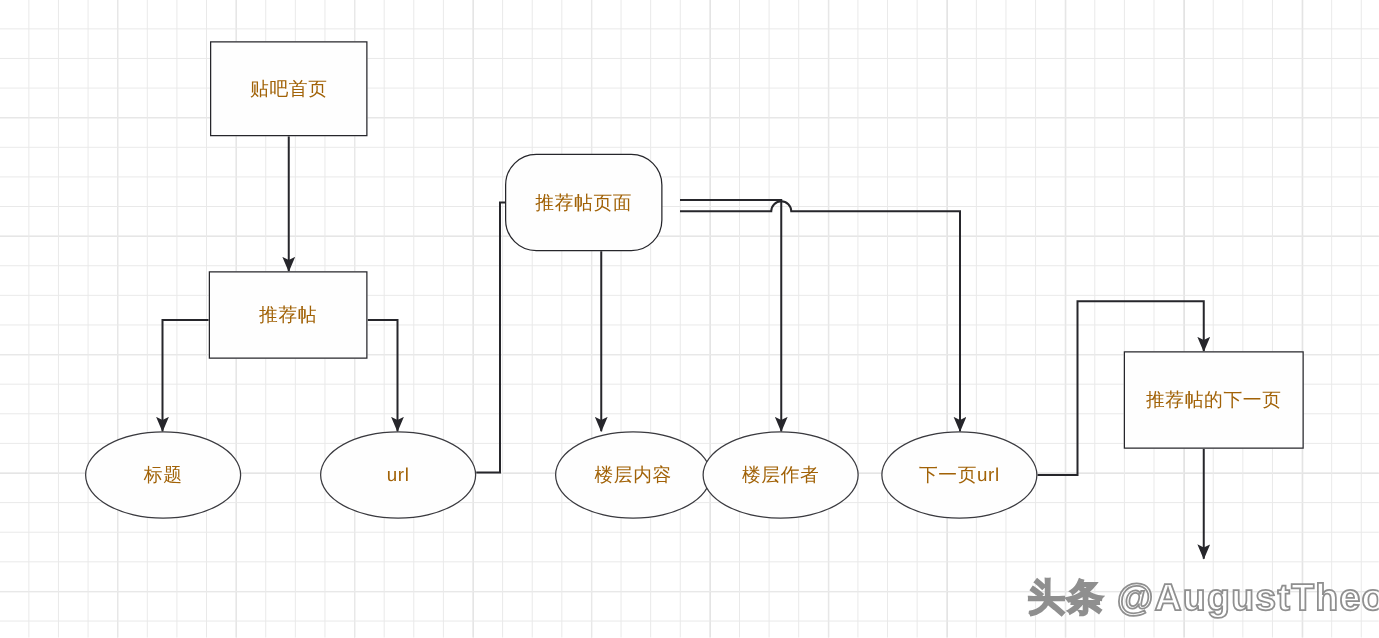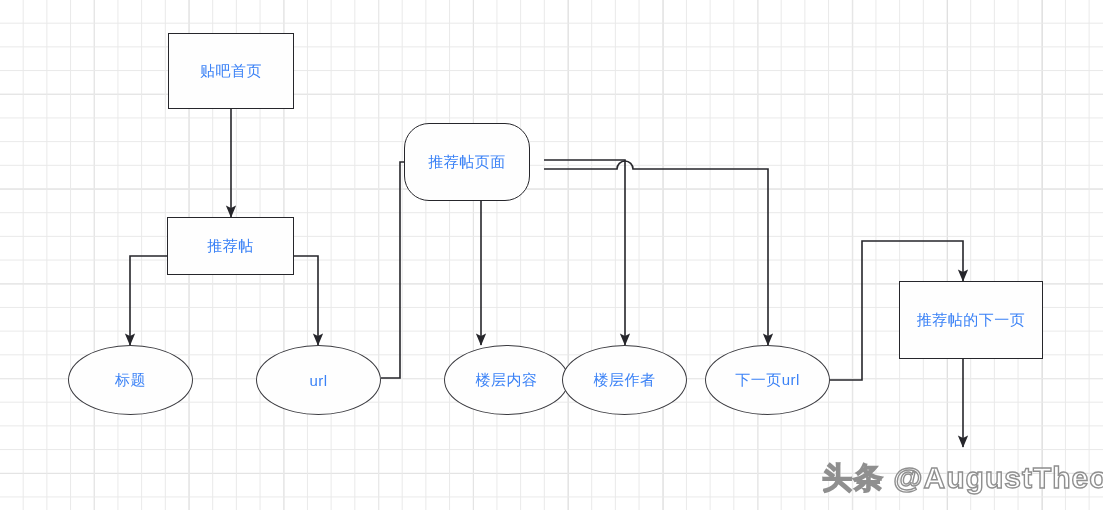--- a/index.html
+++ b/index.html
@@ -38,7 +38,7 @@
     align-items:center;
     justify-content:center;
     background:#fefefe;
-    color:#3b82f6;
+    color:#a16207;
     font-size:15px;
     letter-spacing:0.5px;
     white-space:nowrap;

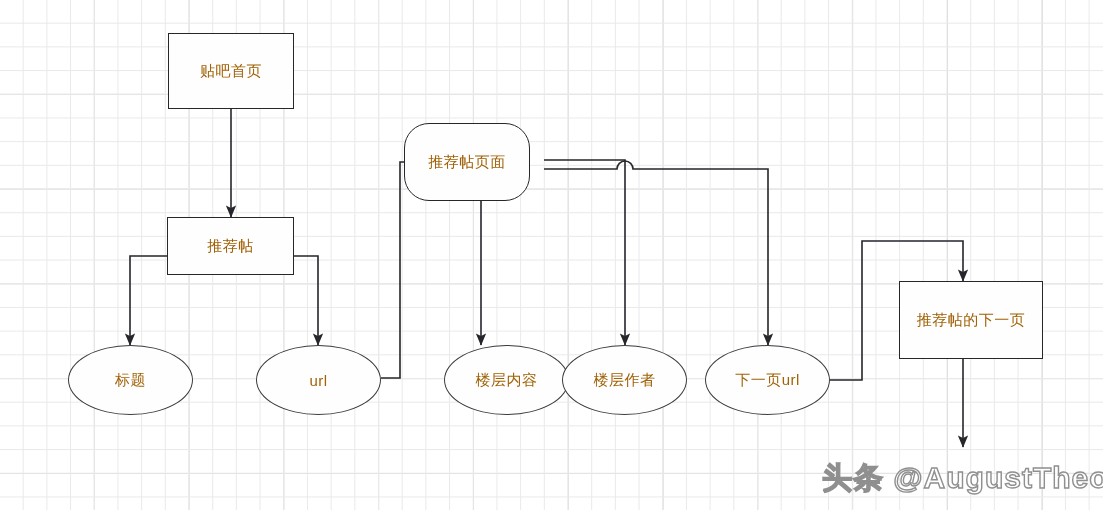--- a/index.html
+++ b/index.html
@@ -90,7 +90,7 @@
       <div class="node box" style="left: 168px; top: 33px; width: 126px; height: 76px;">
         <span>贴吧首页</span>
       </div>
-      <div class="node box" style="left: 167px; top: 217px; width: 127px; height: 58px;">
+      <div class="node box" style="left: 167px; top: 217px; width: 127px; height: 70px;">
         <span>推荐帖</span>
       </div>
       <div class="node box" style="left: 404px; top: 123px; width: 126px; height: 78px; border-radius: 25px;">

